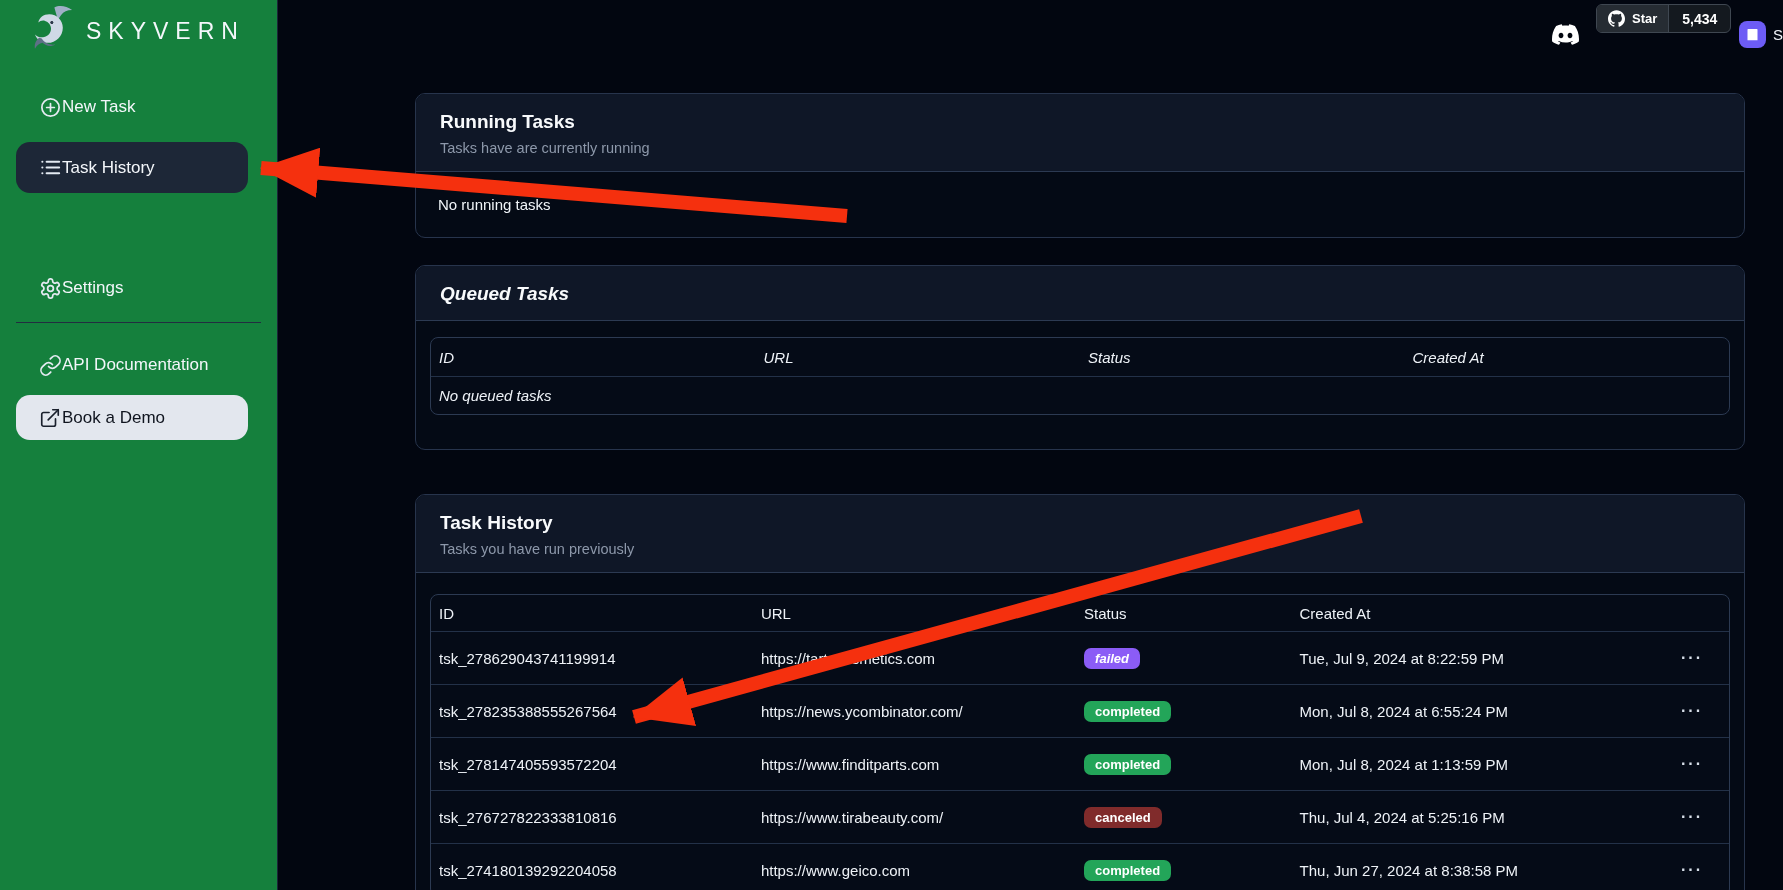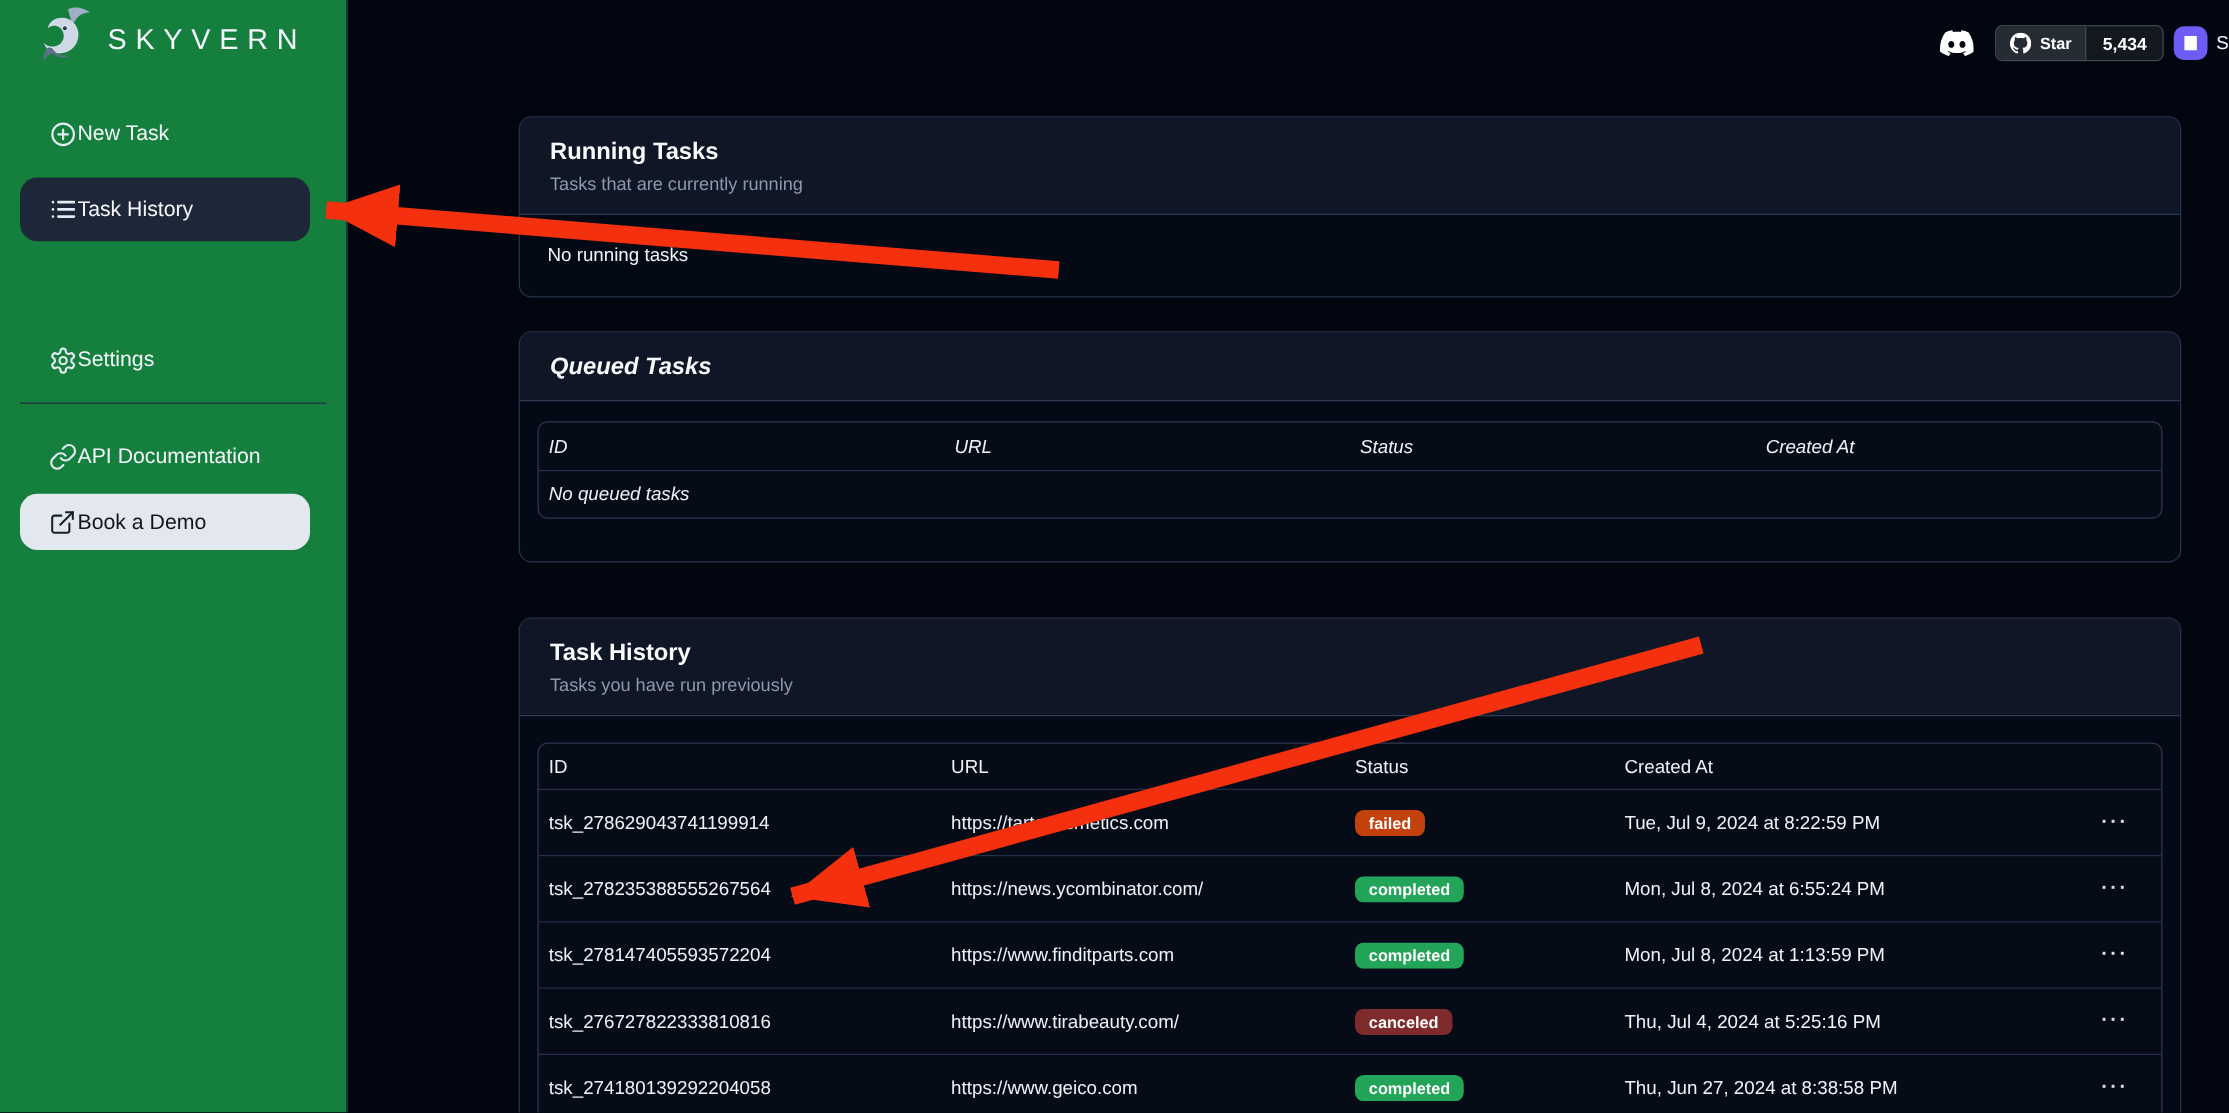--- a/index.html
+++ b/index.html
@@ -36,7 +36,7 @@
   
   .discord-btn { position:absolute; left:1552px; top:21px; width:27px; height:27px; cursor:pointer; }
   .star-widget {
-    position:absolute; left:1596px; top:20px; height:29px;
+    position:absolute; left:1596px; top:4px; height:29px;
     display:flex; align-items:stretch; border:1px solid #3f4751; border-radius:6px;
     overflow:hidden; cursor:pointer; background:#14191f;
   }

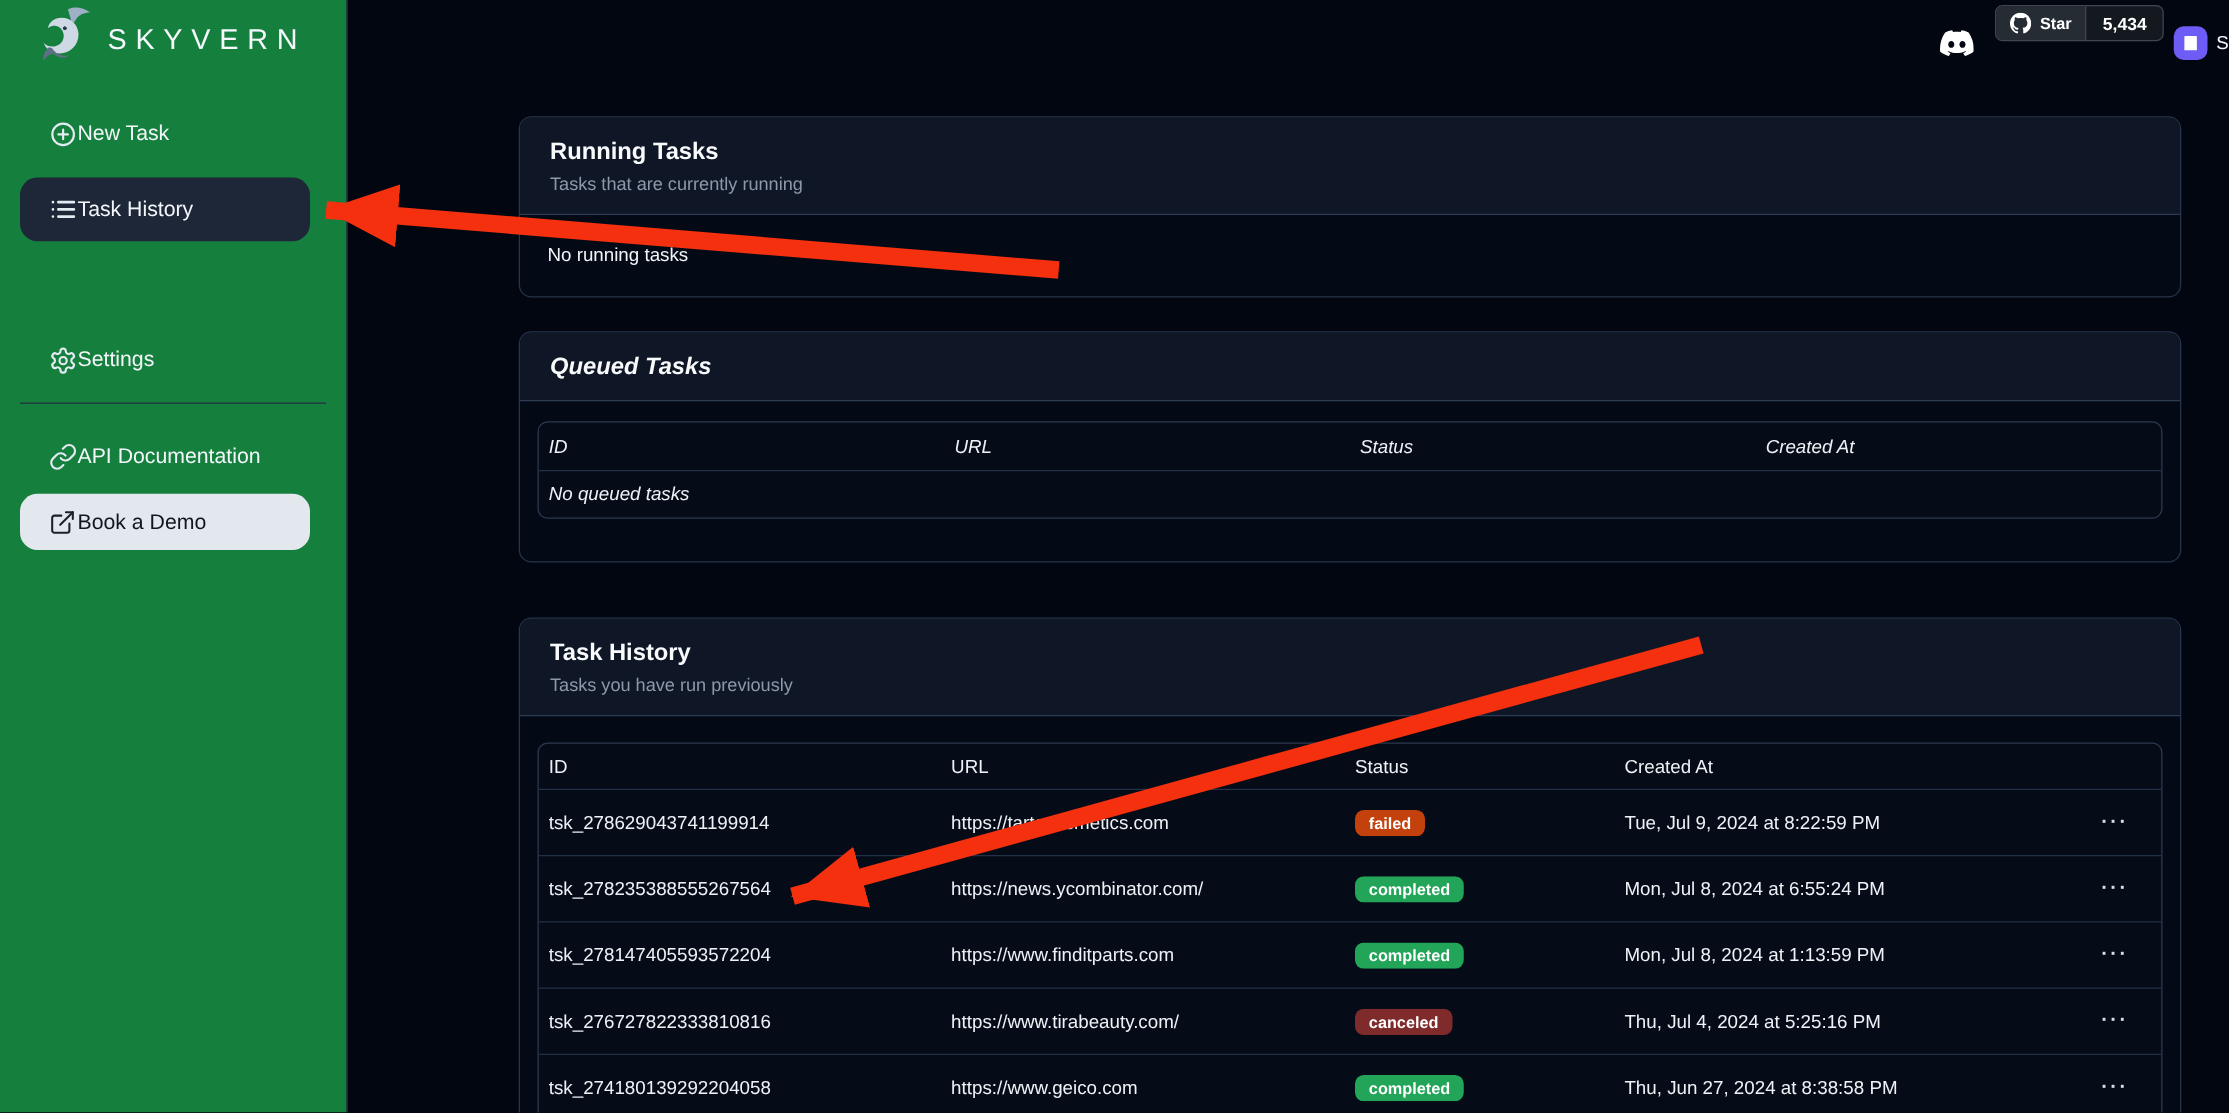--- a/index.html
+++ b/index.html
@@ -179,7 +179,7 @@
   <div class="card card-running">
     <div class="card-header">
       <div class="card-title">Running Tasks</div>
-      <div class="card-sub">Tasks that are currently running</div>
+      <div class="card-sub">Tasks have are currently running</div>
     </div>
     <div class="empty-line">No running tasks</div>
   </div>

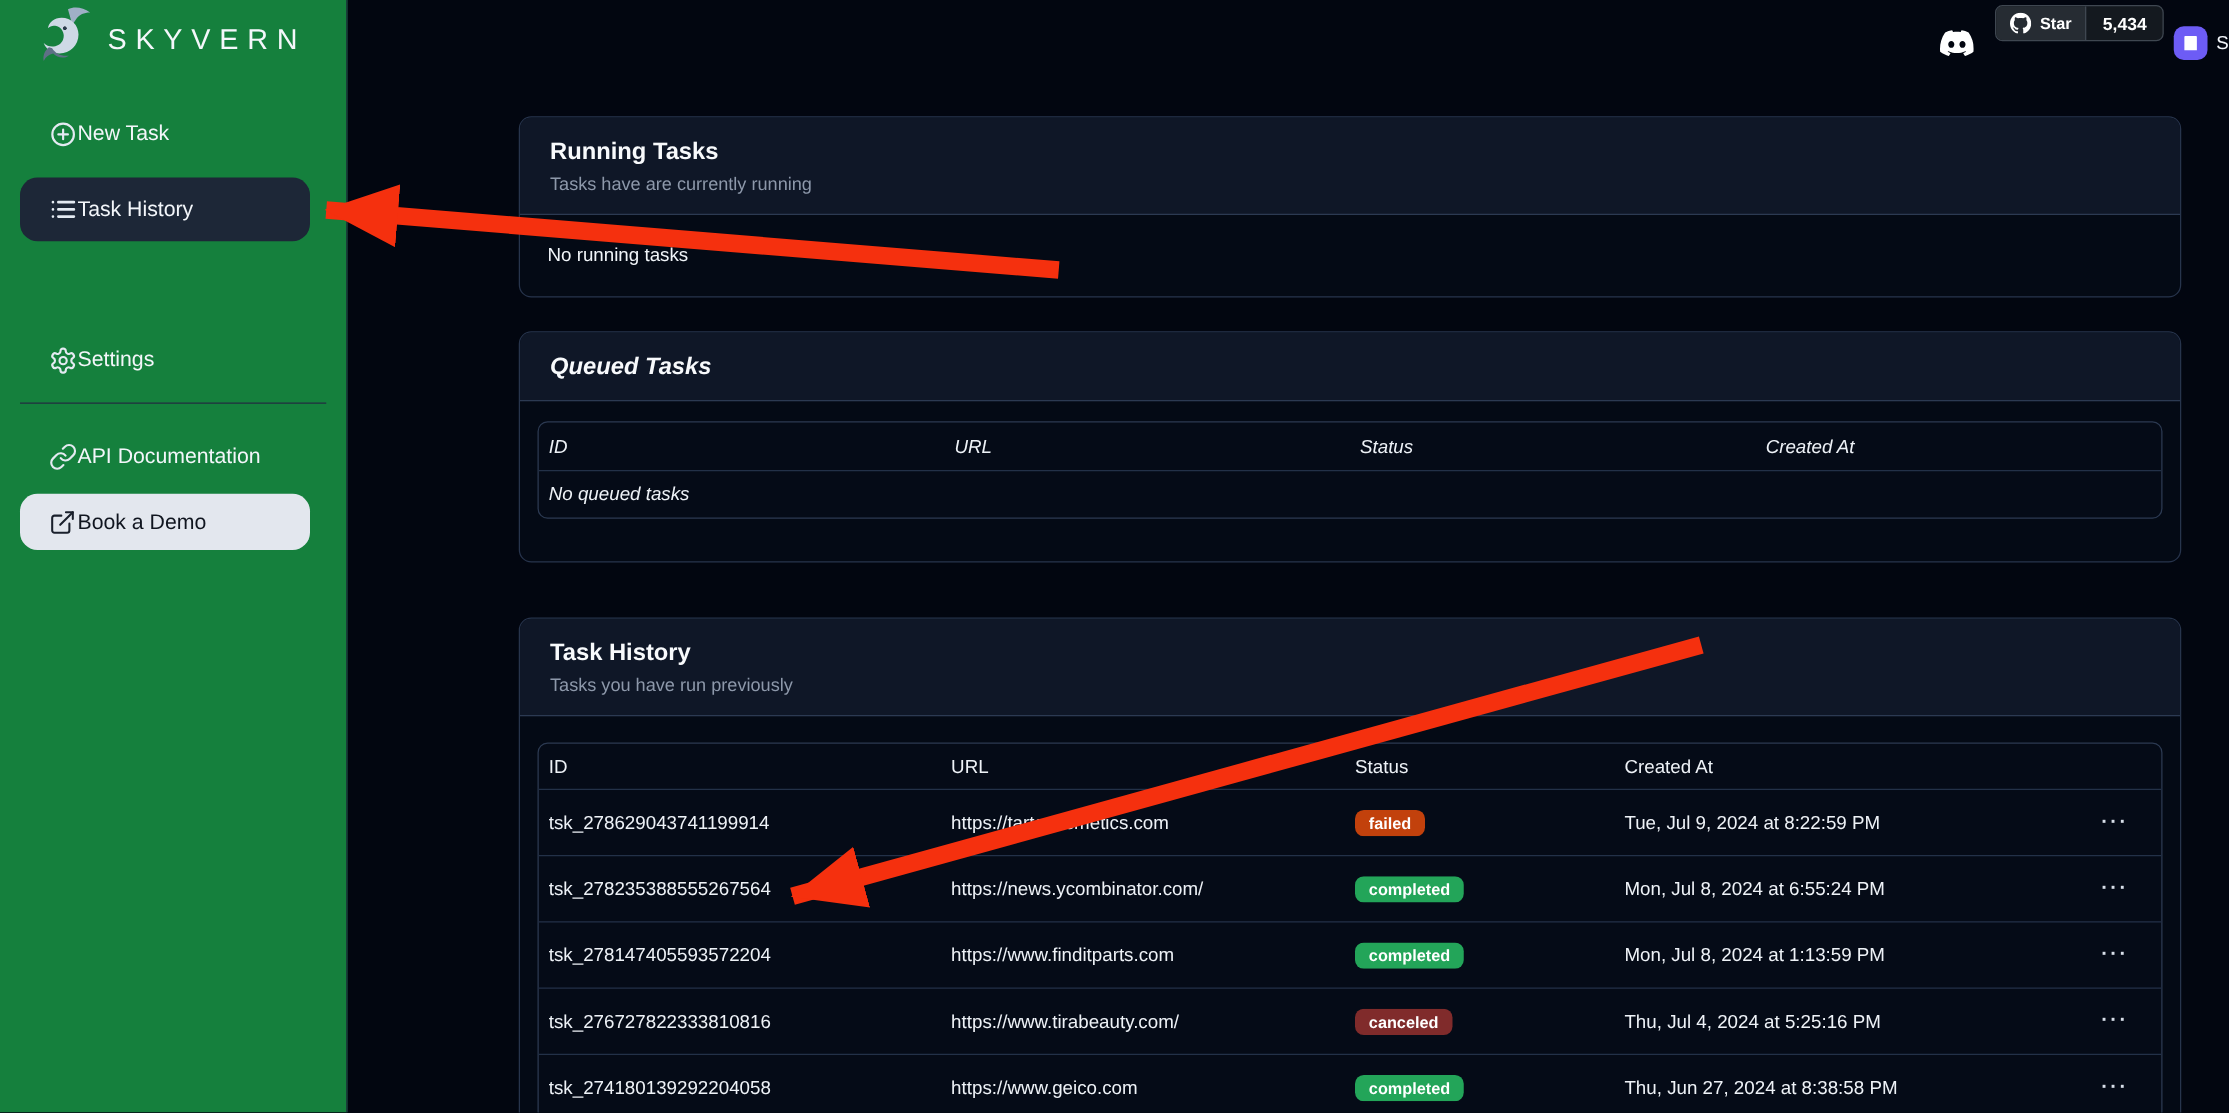--- a/index.html
+++ b/index.html
@@ -221,7 +221,7 @@
   <div class="trow history-grid data-row">
     <div class="cell">tsk_278629043741199914</div>
     <div class="cell">https://tartecosmetics.com</div>
-    <div class="cell"><span class="badge" style="background: #c2410c;">failed</span></div>
+    <div class="cell"><span class="badge" style="background: #8b5cf6; font-style: italic;">failed</span></div>
     <div class="cell">Tue, Jul 9, 2024 at 8:22:59 PM</div>
     <div class="cell actions-cell">···</div>
   </div>

